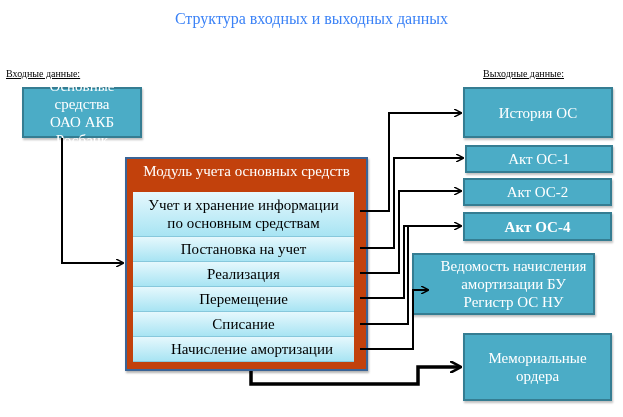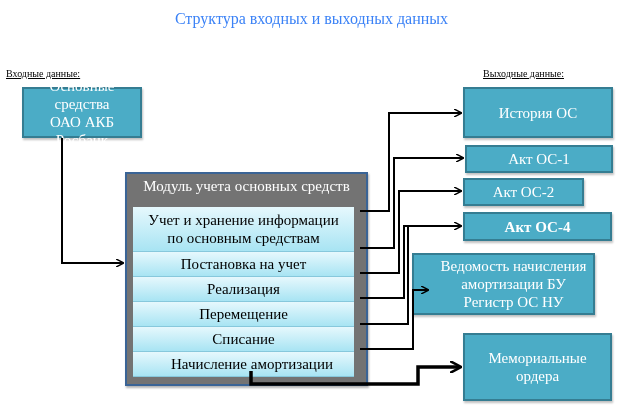--- a/index.html
+++ b/index.html
@@ -12,8 +12,8 @@
          display:flex; flex-direction:column; justify-content:center; align-items:center;
          box-shadow:1px 2px 2px rgba(0,0,0,0.25); }
   .module { position:absolute; left:125px; top:157px; width:243px; height:214px;
-            background:#737373; border:2px solid #3a6496; box-sizing:border-box;
-            box-shadow:1px 2px 2px rgba(0,0,0,0.3);margin-top:15px; }
+            background:#c2410c; border:2px solid #3a6496; box-sizing:border-box;
+            box-shadow:1px 2px 2px rgba(0,0,0,0.3); }
   .module-title { position:absolute; left:0; right:0; top:4px; text-align:center; color:#fff; font-size:15px; }
   .row { position:absolute; left:6px; width:221px; box-sizing:border-box;
          background:linear-gradient(#e6f8fd, #a8e4f3); border-bottom:1px solid #87c8dc;

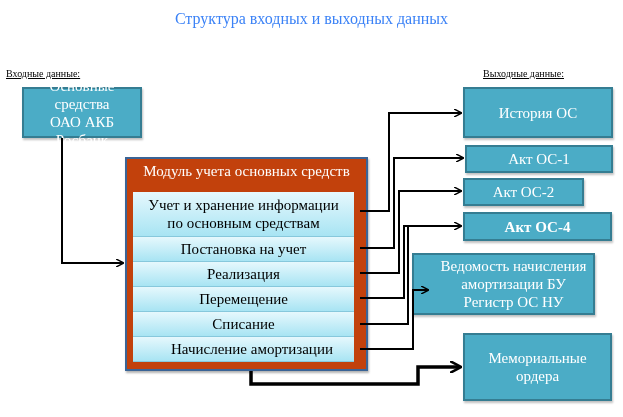--- a/index.html
+++ b/index.html
@@ -63,7 +63,7 @@
 <div class="box" style="left:465px; top:145px; width:148px; height:28px;">
   <span>Акт ОС-1</span>
 </div>
-<div class="box" style="left:463px; top:178px; width:121px; height:28px;">
+<div class="box" style="left:463px; top:178px; width:149px; height:28px;">
   <span>Акт ОС-2</span>
 </div>
 <div class="box" style="left:463px; top:212px; width:149px; height:29px;font-weight:bold;">

